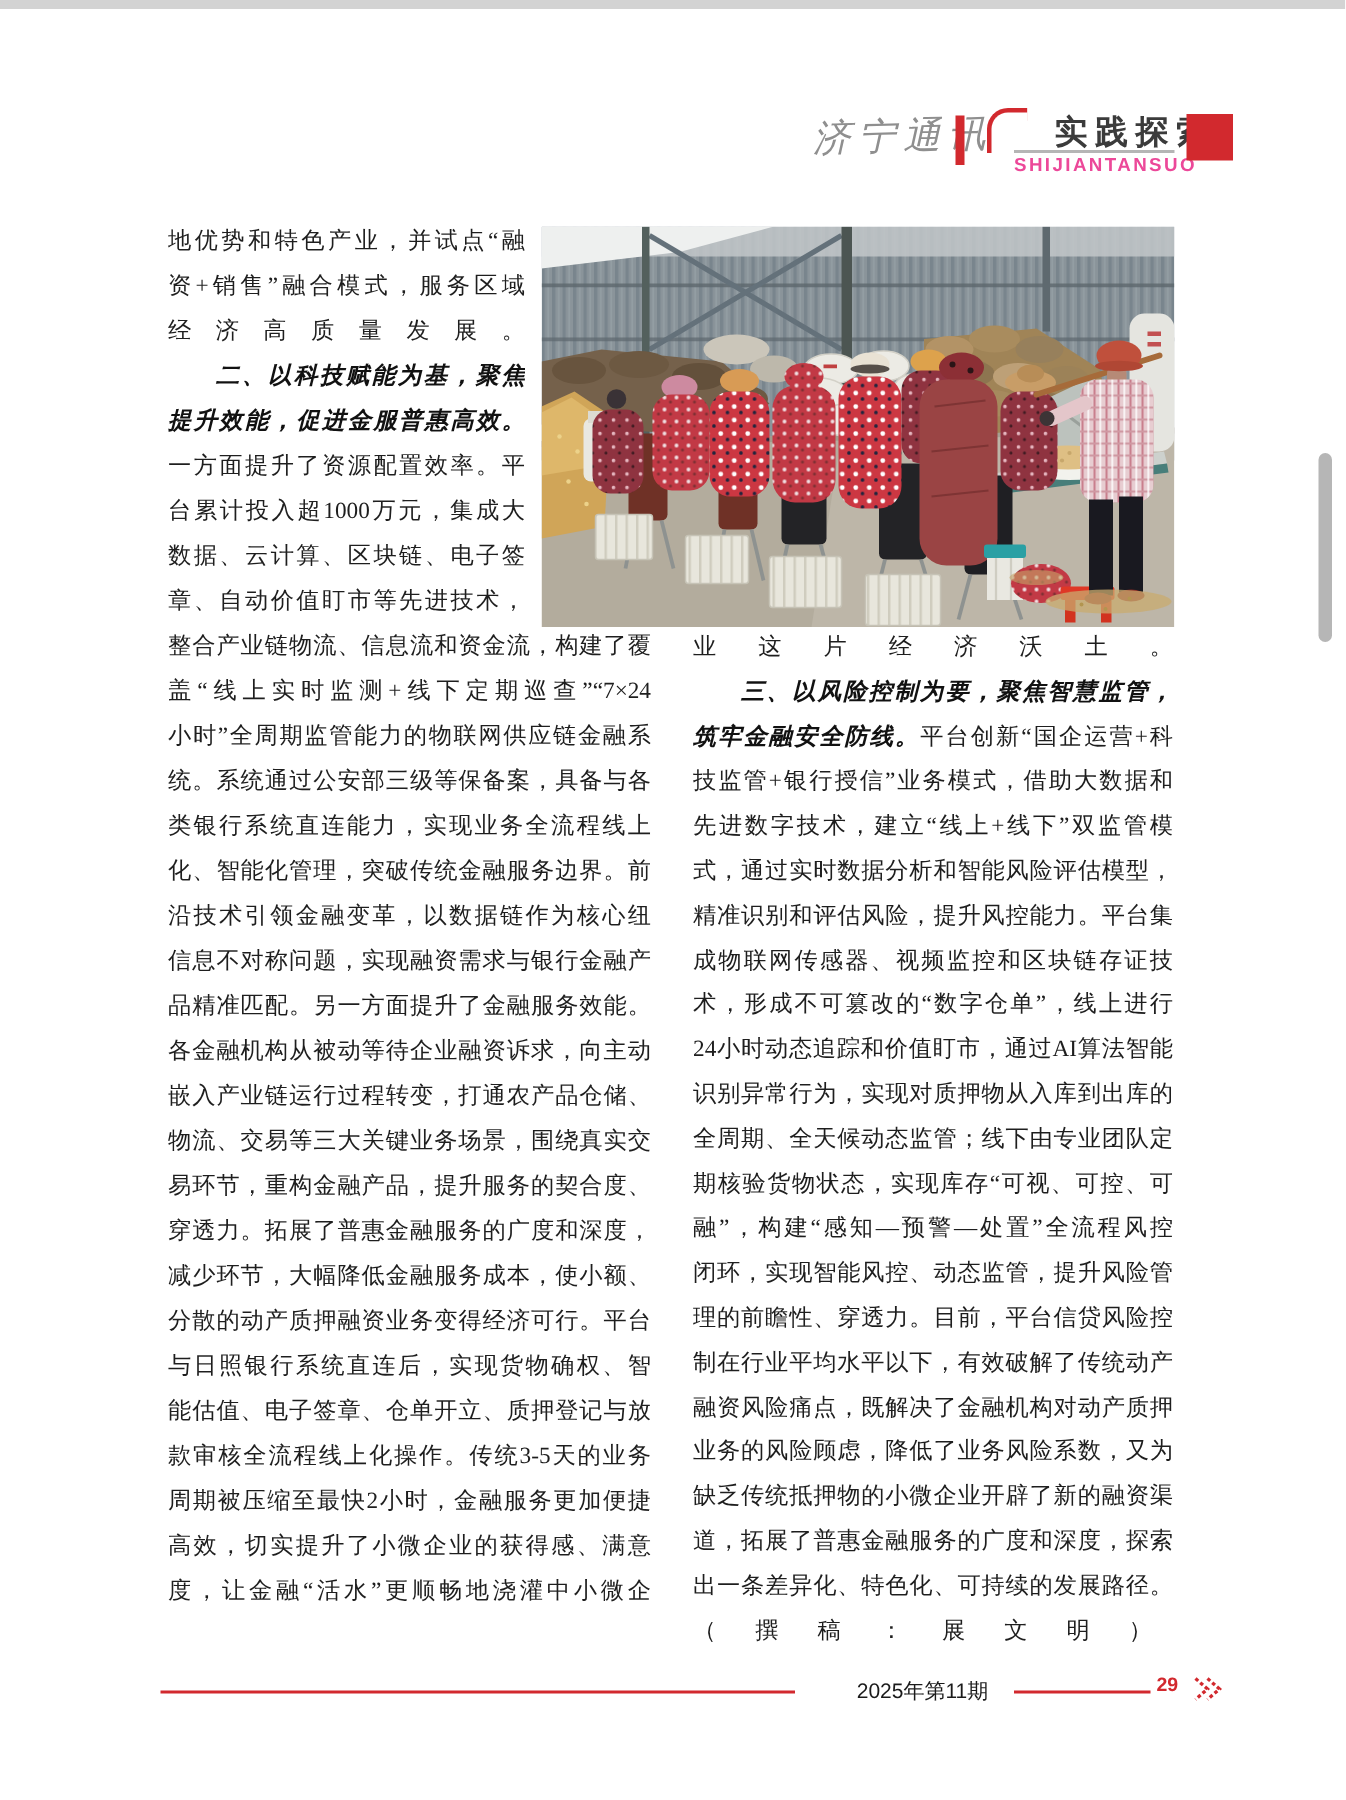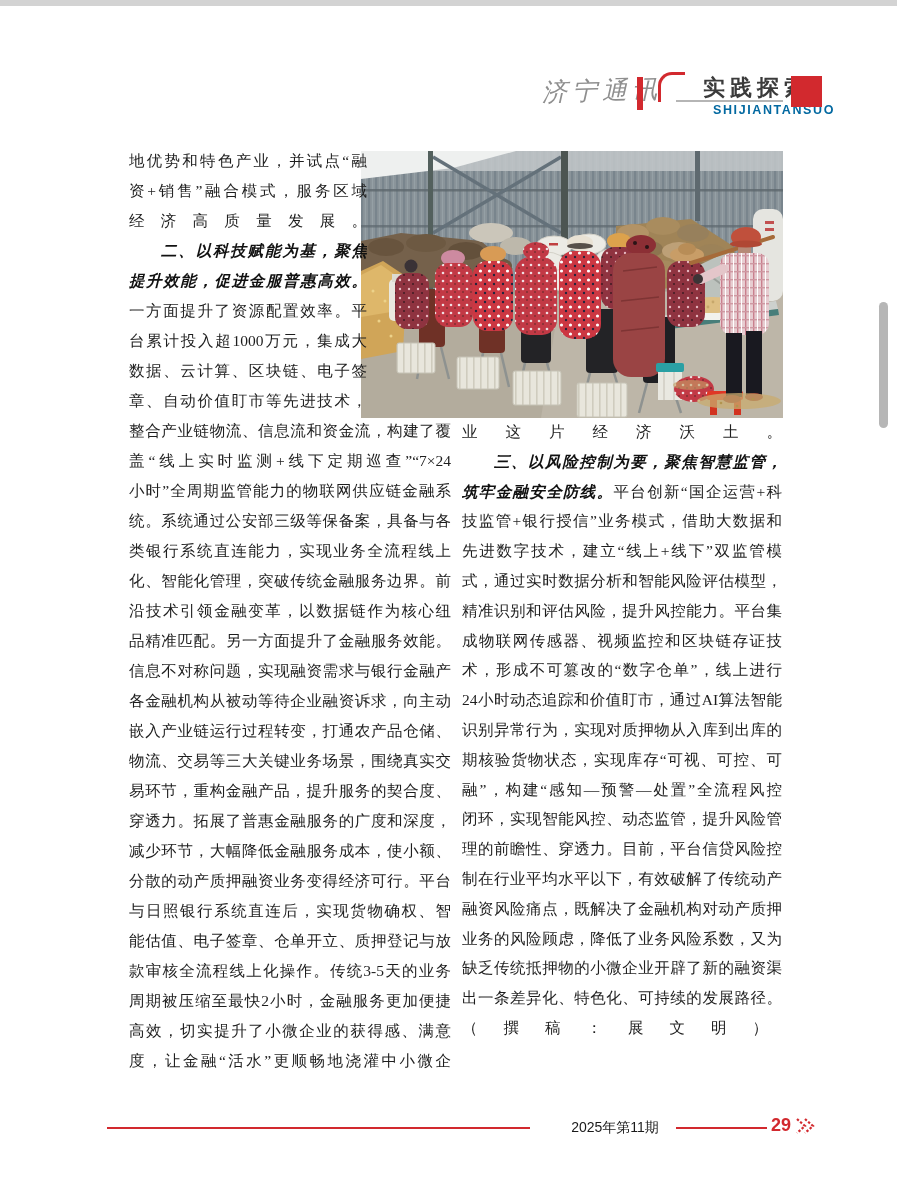--- a/index.html
+++ b/index.html
@@ -20,7 +20,7 @@
           letter-spacing:5px; color:#3b3b3b; font-family:"Liberation Sans","DejaVu Sans",sans-serif;margin-left:22px; }
   .badge-rule { position:absolute; left:676px; top:100px; width:107px; height:2px; background:#b5b5b5; }
   .badge-sub { position:absolute; left:676px; top:103px; font-size:12.5px; font-weight:bold;
-          letter-spacing:1.6px; color:#0369a1; font-family:"Liberation Sans","DejaVu Sans",sans-serif;margin-left:37px; }
+          letter-spacing:1.6px; color:#ec4899; font-family:"Liberation Sans","DejaVu Sans",sans-serif; }
   .header-red-square { position:absolute; left:791px; top:76px; width:31px; height:31px; background:var(--accent); }
 
   

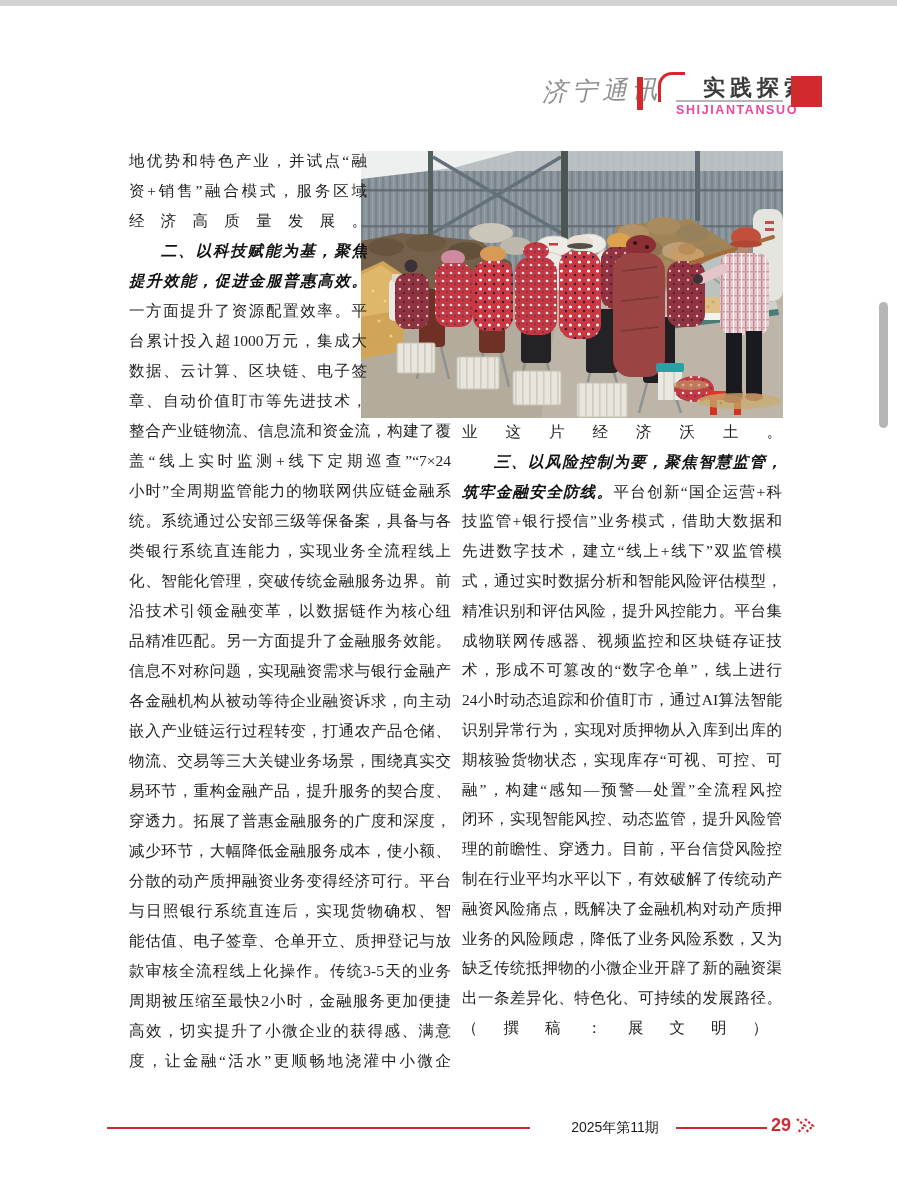--- a/index.html
+++ b/index.html
@@ -271,7 +271,7 @@
     </svg>
   </div>
 
-  <div class="col lcol" style="left:129px; top:146px;">
+  <div class="col lcol" style="left:112px; top:146px;">
       <div class="line n">地优势和特色产业，并试点“融</div>
       <div class="line n">资+销售”融合模式，服务区域</div>
       <div class="line n end">经济高质量发展。</div>

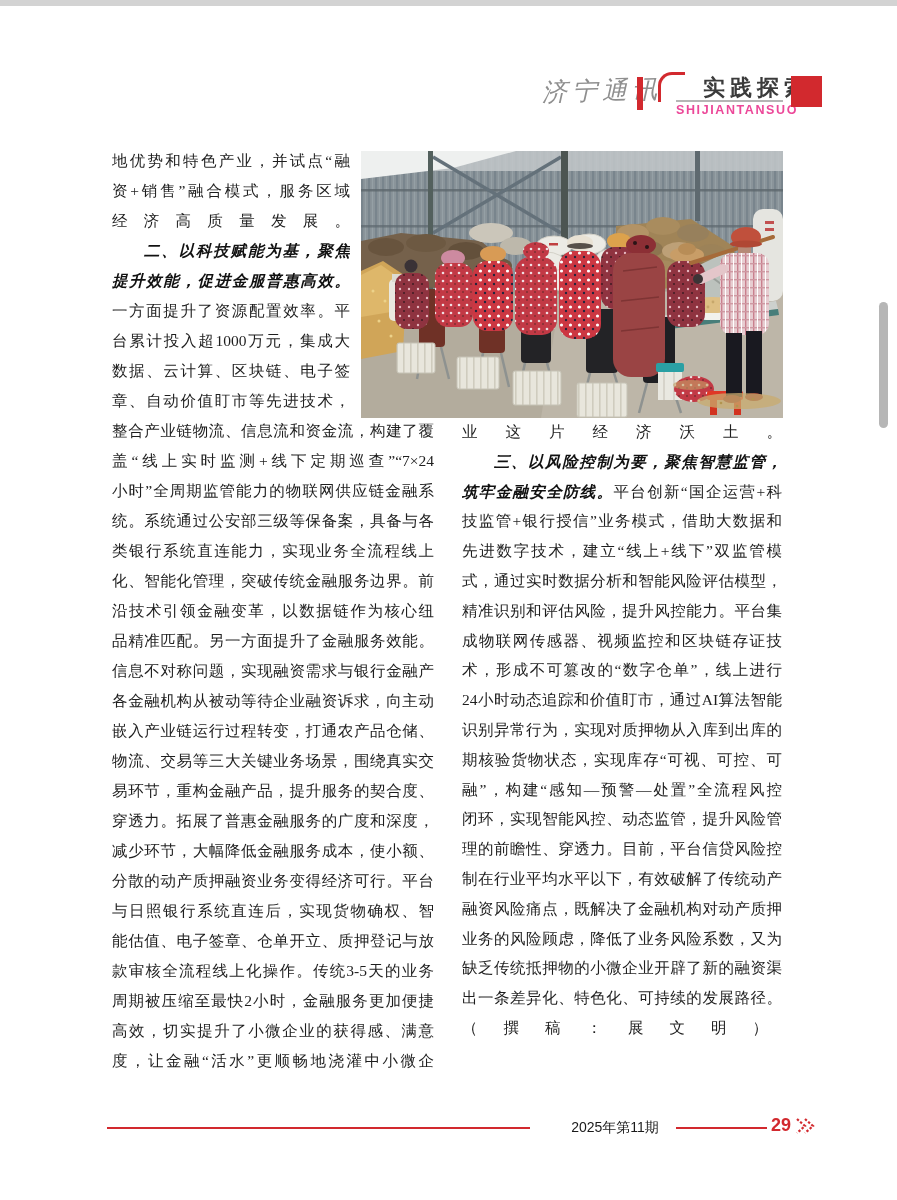--- a/index.html
+++ b/index.html
@@ -288,8 +288,8 @@
       <div class="line">类银行系统直连能力，实现业务全流程线上</div>
       <div class="line">化、智能化管理，突破传统金融服务边界。前</div>
       <div class="line">沿技术引领金融变革，以数据链作为核心纽</div>
+      <div class="line">信息不对称问题，实现融资需求与银行金融产</div>
       <div class="line">品精准匹配。另一方面提升了金融服务效能。</div>
-      <div class="line">信息不对称问题，实现融资需求与银行金融产</div>
       <div class="line">各金融机构从被动等待企业融资诉求，向主动</div>
       <div class="line">嵌入产业链运行过程转变，打通农产品仓储、</div>
       <div class="line">物流、交易等三大关键业务场景，围绕真实交</div>

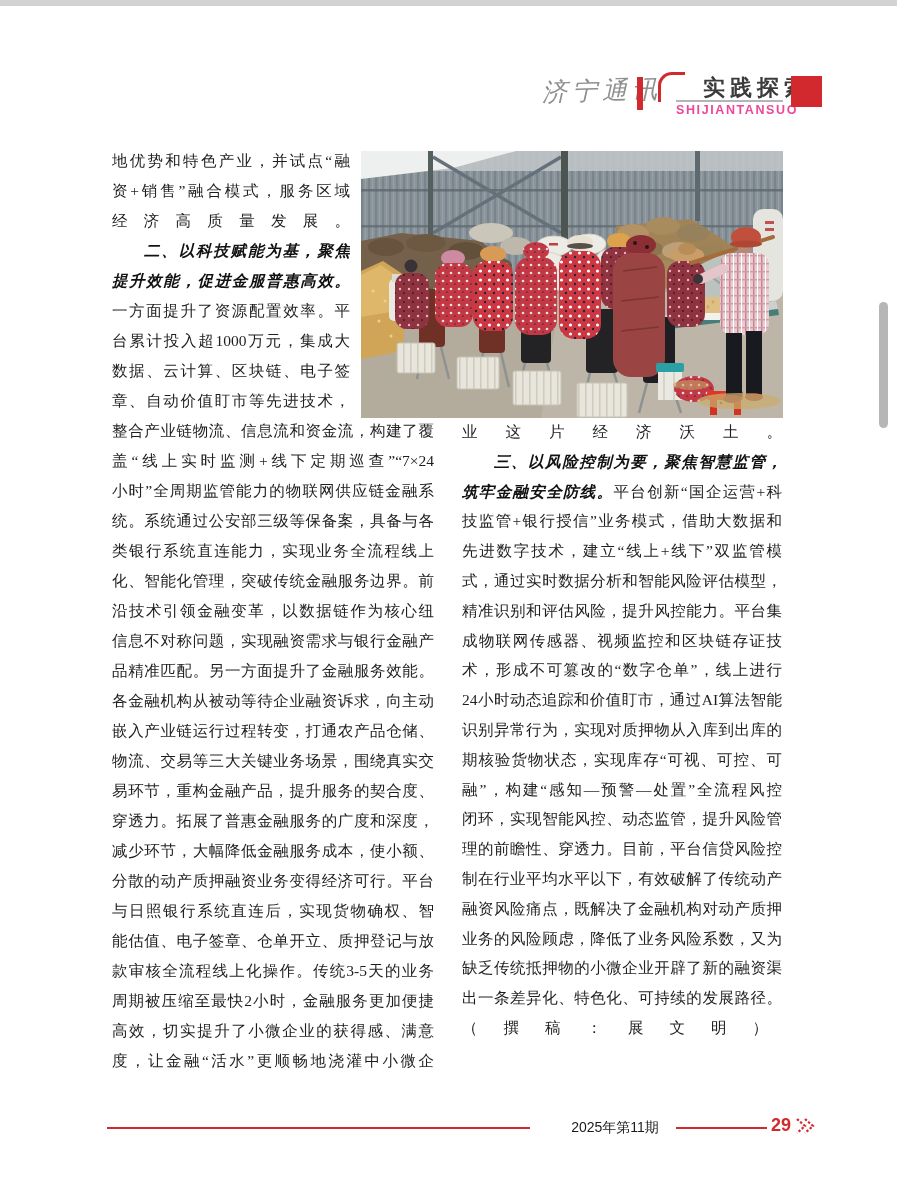--- a/index.html
+++ b/index.html
@@ -317,6 +317,7 @@
       <div class="line">术，形成不可篡改的“数字仓单”，线上进行</div>
       <div class="line">24小时动态追踪和价值盯市，通过AI算法智能</div>
       <div class="line">识别异常行为，实现对质押物从入库到出库的</div>
+      <div class="line">全周期、全天候动态监管；线下由专业团队定</div>
       <div class="line">期核验货物状态，实现库存“可视、可控、可</div>
       <div class="line">融”，构建“感知—预警—处置”全流程风控</div>
       <div class="line">闭环，实现智能风控、动态监管，提升风险管</div>

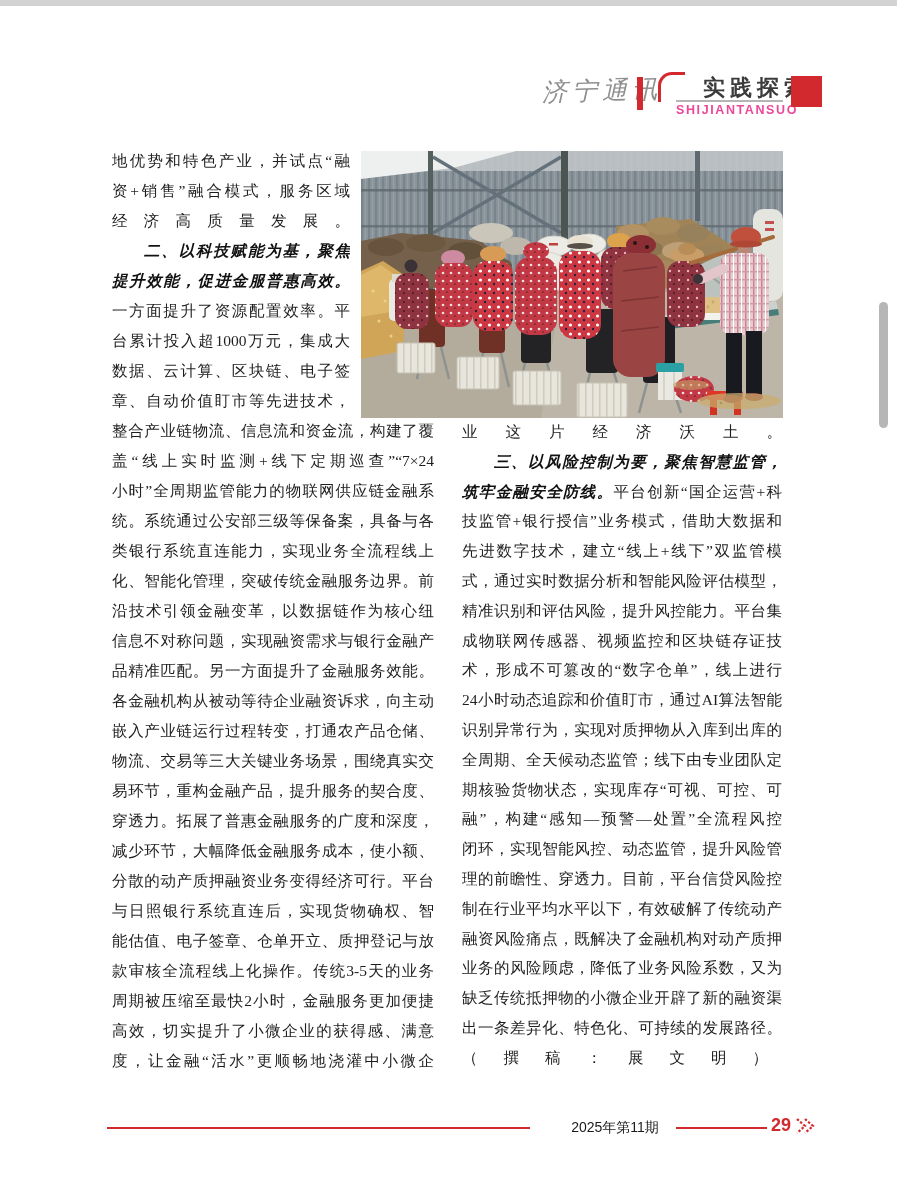--- a/index.html
+++ b/index.html
@@ -326,6 +326,7 @@
       <div class="line">融资风险痛点，既解决了金融机构对动产质押</div>
       <div class="line">业务的风险顾虑，降低了业务风险系数，又为</div>
       <div class="line">缺乏传统抵押物的小微企业开辟了新的融资渠</div>
+      <div class="line">道，拓展了普惠金融服务的广度和深度，探索</div>
       <div class="line end">出一条差异化、特色化、可持续的发展路径。</div>
       <div class="line cred end">（撰稿：展文明）</div>
     </div>

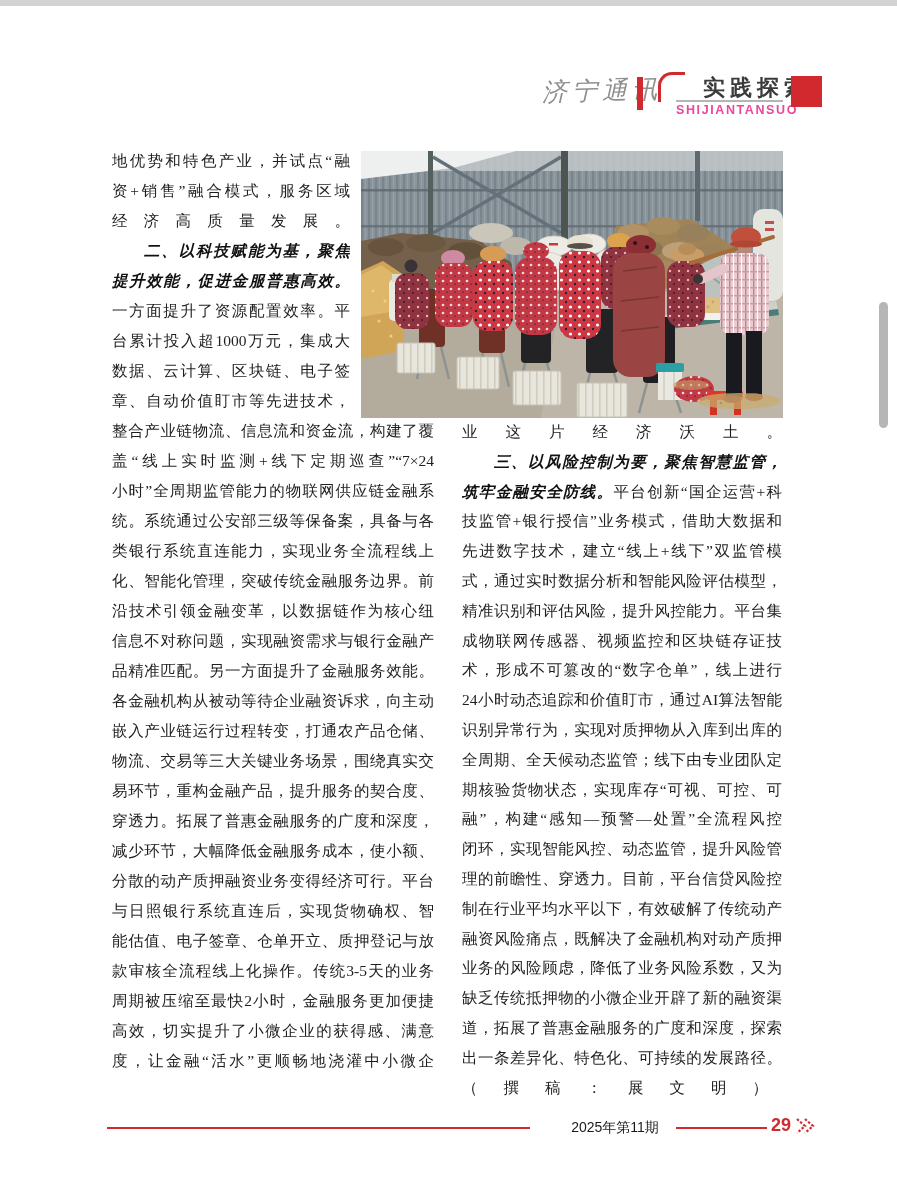--- a/index.html
+++ b/index.html
@@ -43,7 +43,7 @@
   .footer-line.r { left:676px; width:91px; }
   .footer-issue { position:absolute; left:542px; top:1119px; width:146px; text-align:center;
           font-size:14px; color:#1a1a1a; font-family:"Liberation Sans","DejaVu Sans",sans-serif; }
-  .footer-page { position:absolute; left:771px; top:1115px; font-size:18px; font-weight:bold;
+  .footer-page { position:absolute; left:771px; top:1115px; font-size:13px; font-weight:bold;
           color:var(--accent); font-family:"Liberation Sans","DejaVu Sans",sans-serif; }
   .footer-chevrons { position:absolute; left:794px; top:1117px; }
 

